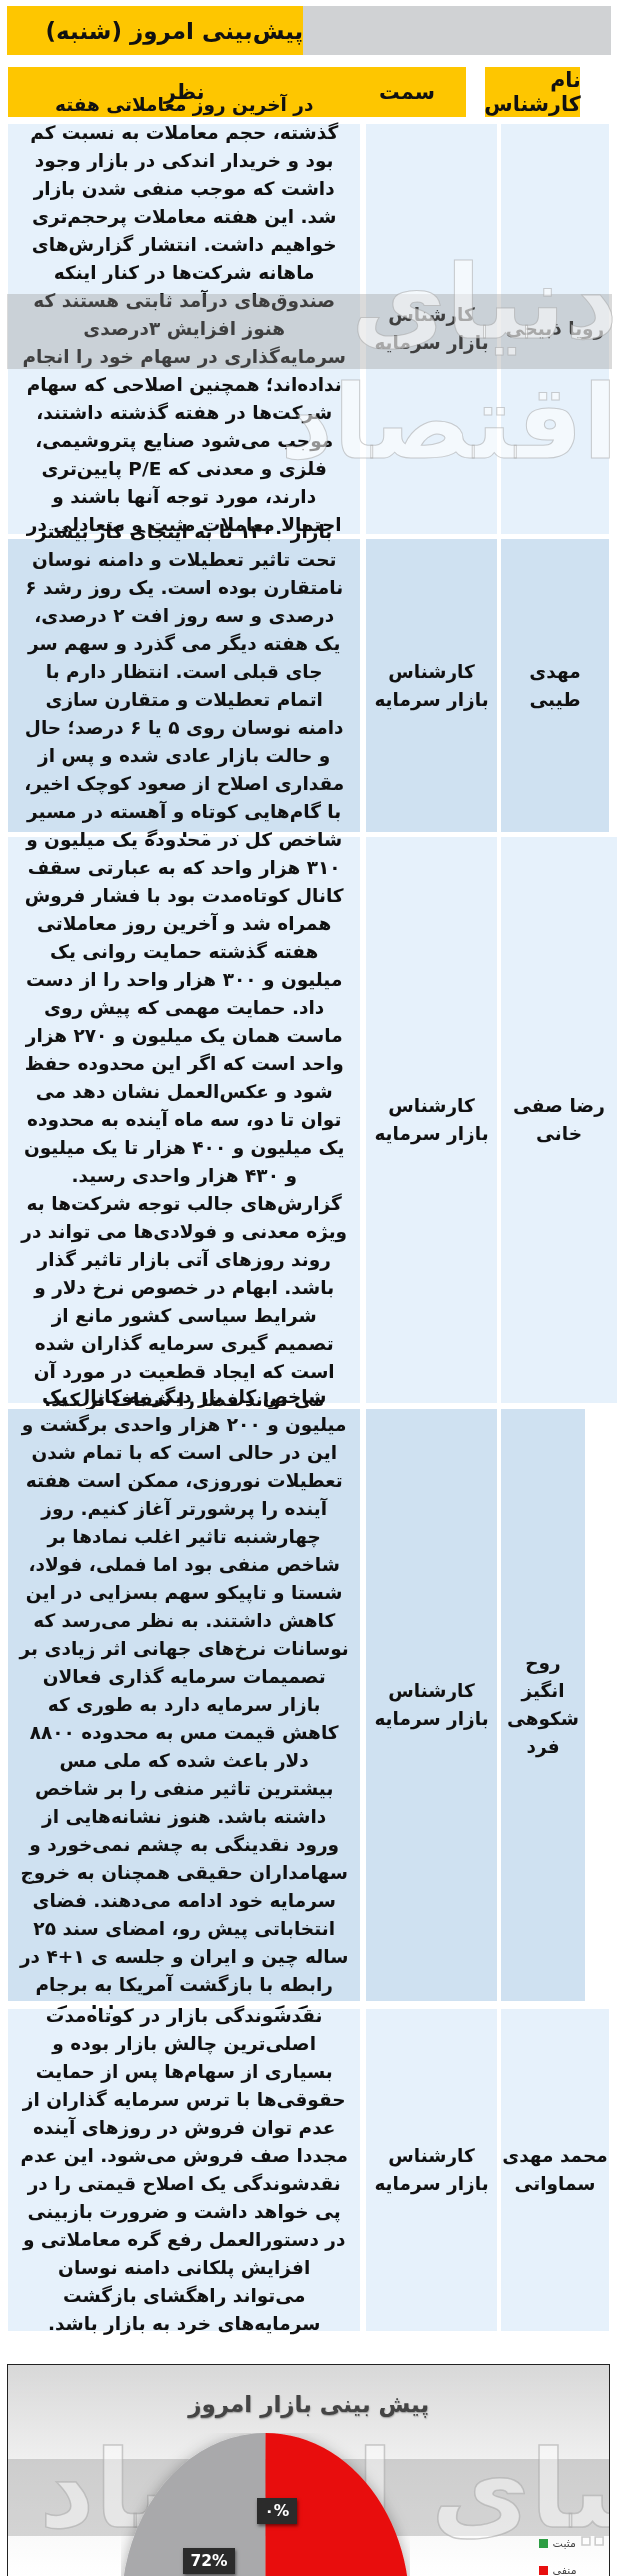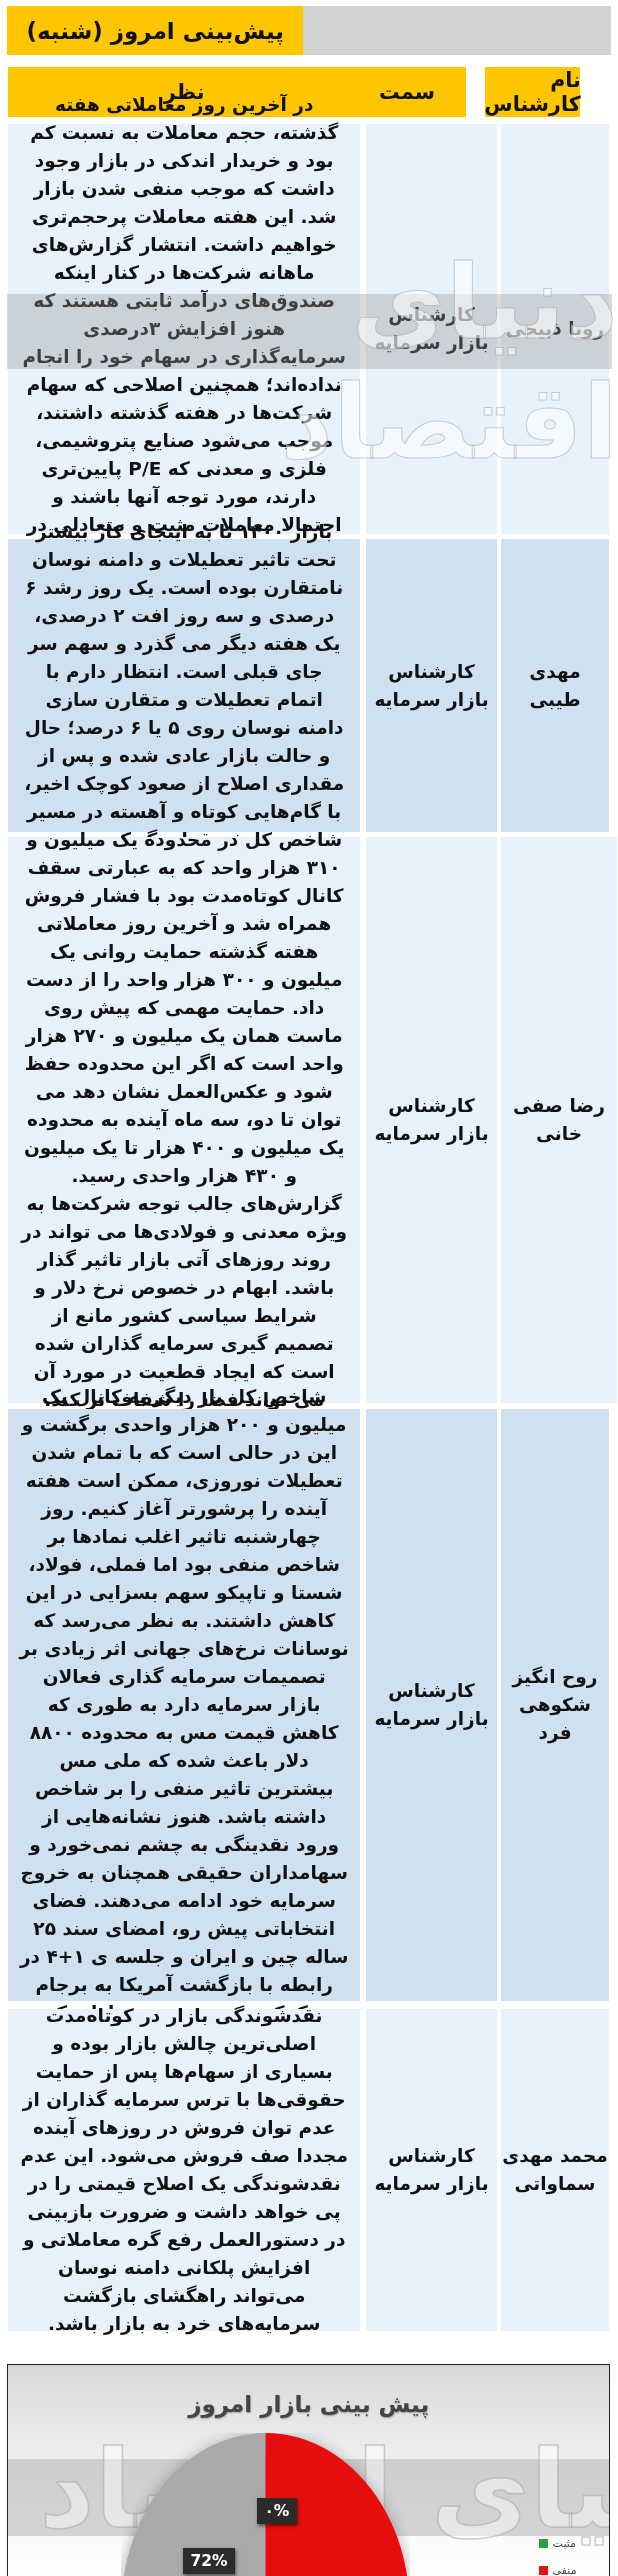--- a/index.html
+++ b/index.html
@@ -6,7 +6,7 @@
   body { width:618px; height:2726px; position:relative; overflow:hidden;
          font-family:"DejaVu Sans", sans-serif; direction:rtl; color:#111; }
   .title-bar { position:absolute; left:7.2px; top:6.2px; width:604px; height:49px; display:flex; }
-  .title-yellow { width:296px; height:100%; background:#fec600; display:flex; align-items:center; justify-content:center; }
+  .title-yellow { width:296px; height:100%; background:#fec600; display:flex; align-items:center; }
   .title-gray { flex:1; height:100%; background:#d0d2d4; }
   .title-text { font-size:23px; font-weight:bold; color:#111; }
   .hdr { position:absolute; top:67px; height:50px; background:#fec600; display:flex; align-items:center; justify-content:center; font-size:20.6px; font-weight:bold; }

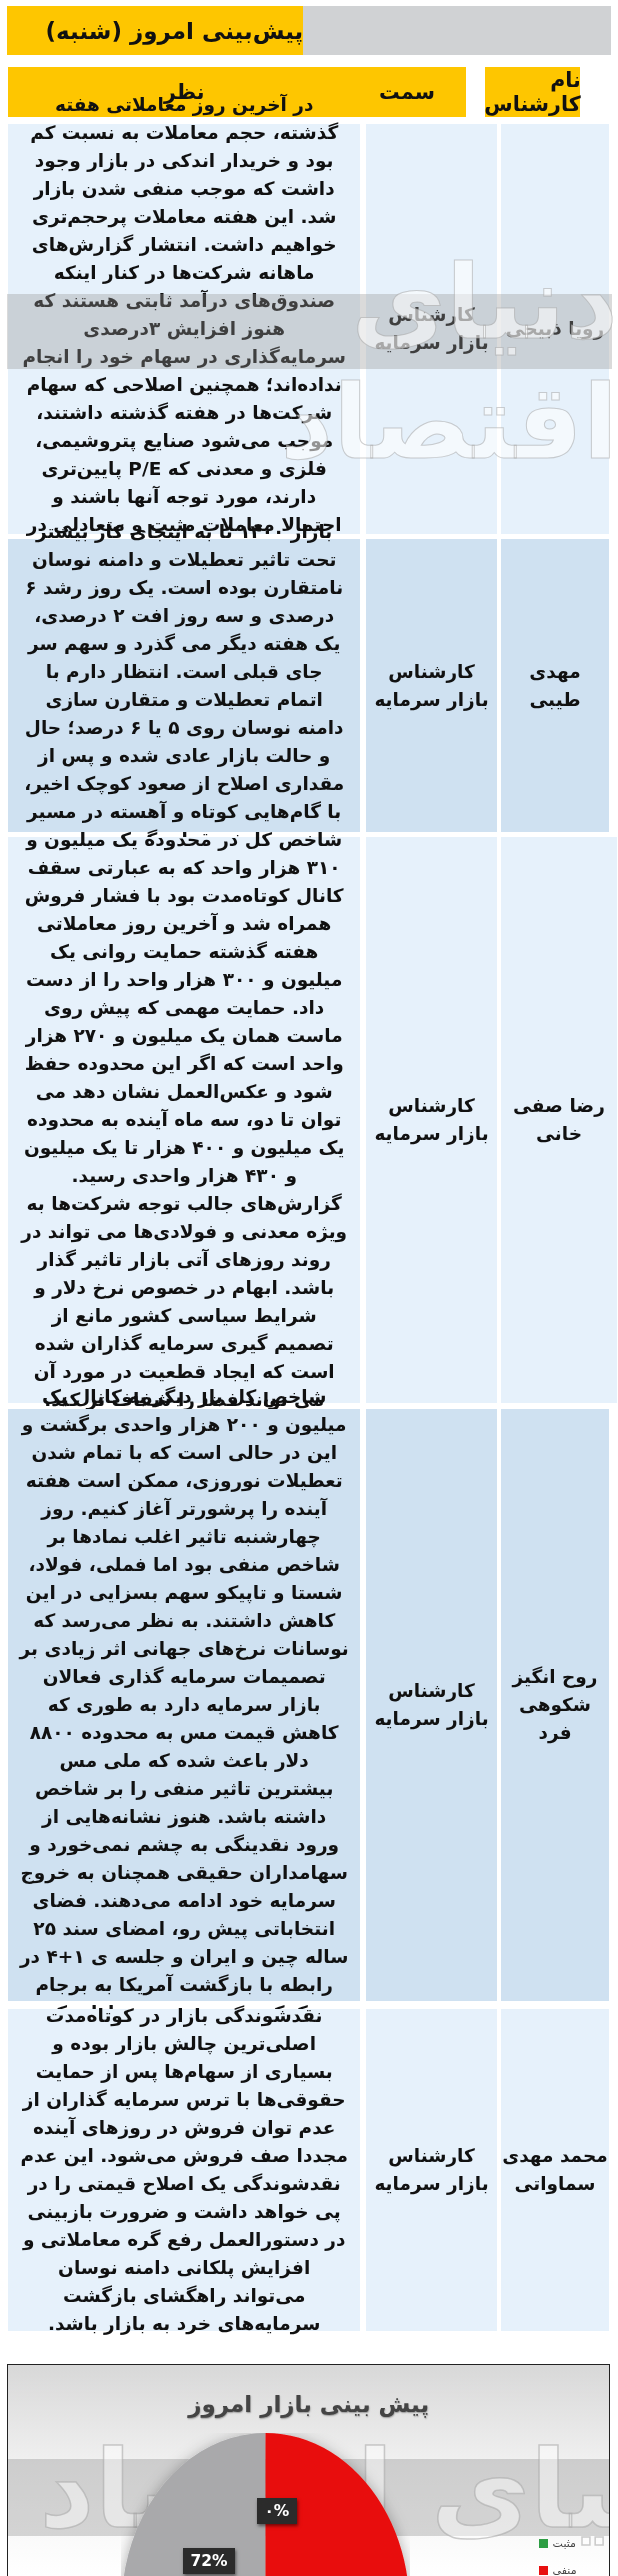--- a/index.html
+++ b/index.html
@@ -55,7 +55,7 @@
 <div class="cell light" style="left:366px;top:837px;width:131px;height:566px;">کارشناس بازار سرمایه</div>
 <div class="cell light view" style="left:8.2px;top:837px;width:352px;height:566px;">شاخص کل در محدوده یک میلیون و ۳۱۰ هزار واحد که به عبارتی سقف کانال کوتاه‌مدت بود با فشار فروش همراه شد و آخرین روز معاملاتی هفته گذشته حمایت روانی یک میلیون و ۳۰۰ هزار واحد را از دست داد. حمایت مهمی که پیش روی ماست همان یک میلیون و ۲۷۰ هزار واحد است که اگر این محدوده حفظ شود و عکس‌العمل نشان دهد می توان تا دو، سه ماه آینده به محدوده یک میلیون و ۴۰۰ هزار تا یک میلیون و ۴۳۰ هزار واحدی رسید. گزارش‌های جالب توجه شرکت‌ها به ویژه معدنی و فولادی‌ها می تواند در روند روزهای آتی بازار تاثیر گذار باشد. ابهام در خصوص نرخ دلار و شرایط سیاسی کشور مانع از تصمیم گیری سرمایه گذاران شده است که ایجاد قطعیت در مورد آن می تواند فضا را شفاف تر کند.</div>
 
-<div class="cell dark" style="left:501px;top:1409px;width:108px;height:592px;">روح انگیز شکوهی فرد</div>
+<div class="cell dark" style="left:501px;top:1409px;width:84px;height:592px;">روح انگیز شکوهی فرد</div>
 <div class="cell dark" style="left:366px;top:1409px;width:131px;height:592px;">کارشناس بازار سرمایه</div>
 <div class="cell dark view" style="left:8.2px;top:1409px;width:352px;height:592px;">شاخص کل بار دیگر به کانال یک میلیون و ۲۰۰ هزار واحدی برگشت و این در حالی است که با تمام شدن تعطیلات نوروزی، ممکن است هفته آینده را پرشورتر آغاز کنیم. روز چهارشنبه تاثیر اغلب نمادها بر شاخص منفی بود اما فملی، فولاد، شستا و تاپیکو سهم بسزایی در این کاهش داشتند. به نظر می‌رسد که نوسانات نرخ‌های جهانی اثر زیادی بر تصمیمات سرمایه گذاری فعالان بازار سرمایه دارد به طوری که کاهش قیمت مس به محدوده ۸۸۰۰ دلار باعث شده که ملی مس بیشترین تاثیر منفی را بر شاخص داشته باشد. هنوز نشانه‌هایی از ورود نقدینگی به چشم نمی‌خورد و سهامداران حقیقی همچنان به خروج سرمایه خود ادامه می‌دهند. فضای انتخاباتی پیش رو، امضای سند ۲۵ ساله چین و ایران و جلسه ی ۱+۴ در رابطه با بازگشت آمریکا به برجام نیز کمکی به تغییر جهت بازار نکرد.</div>
 

